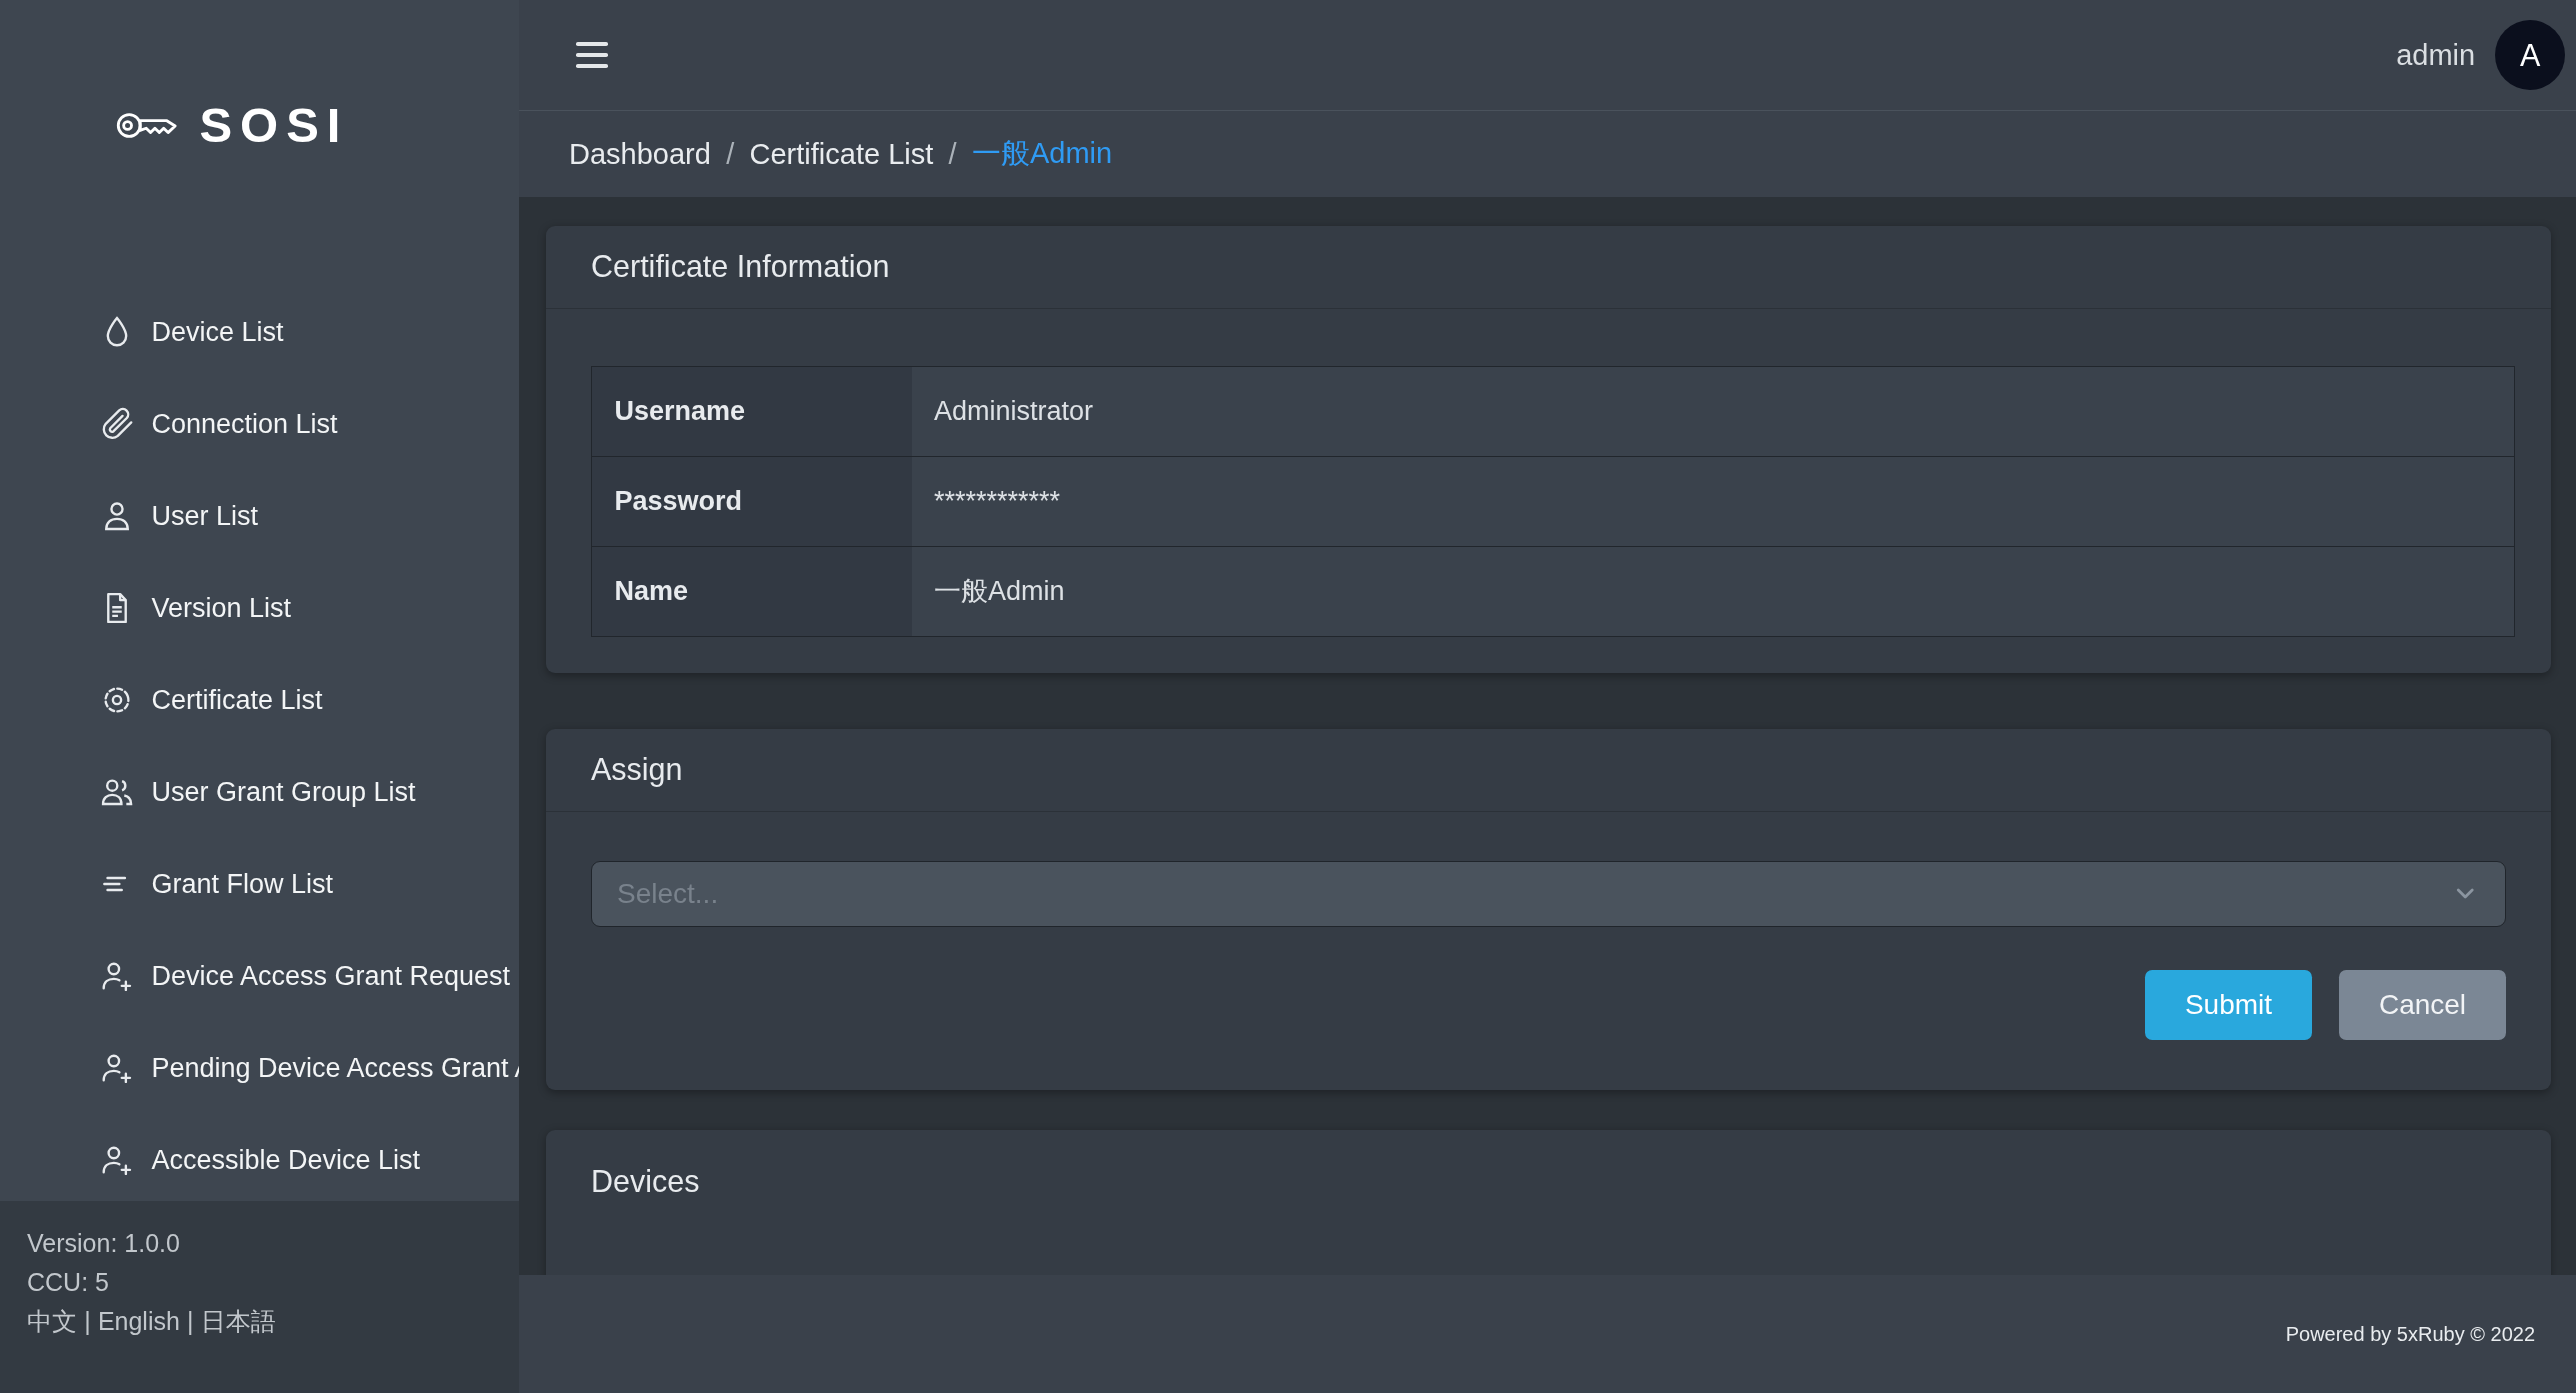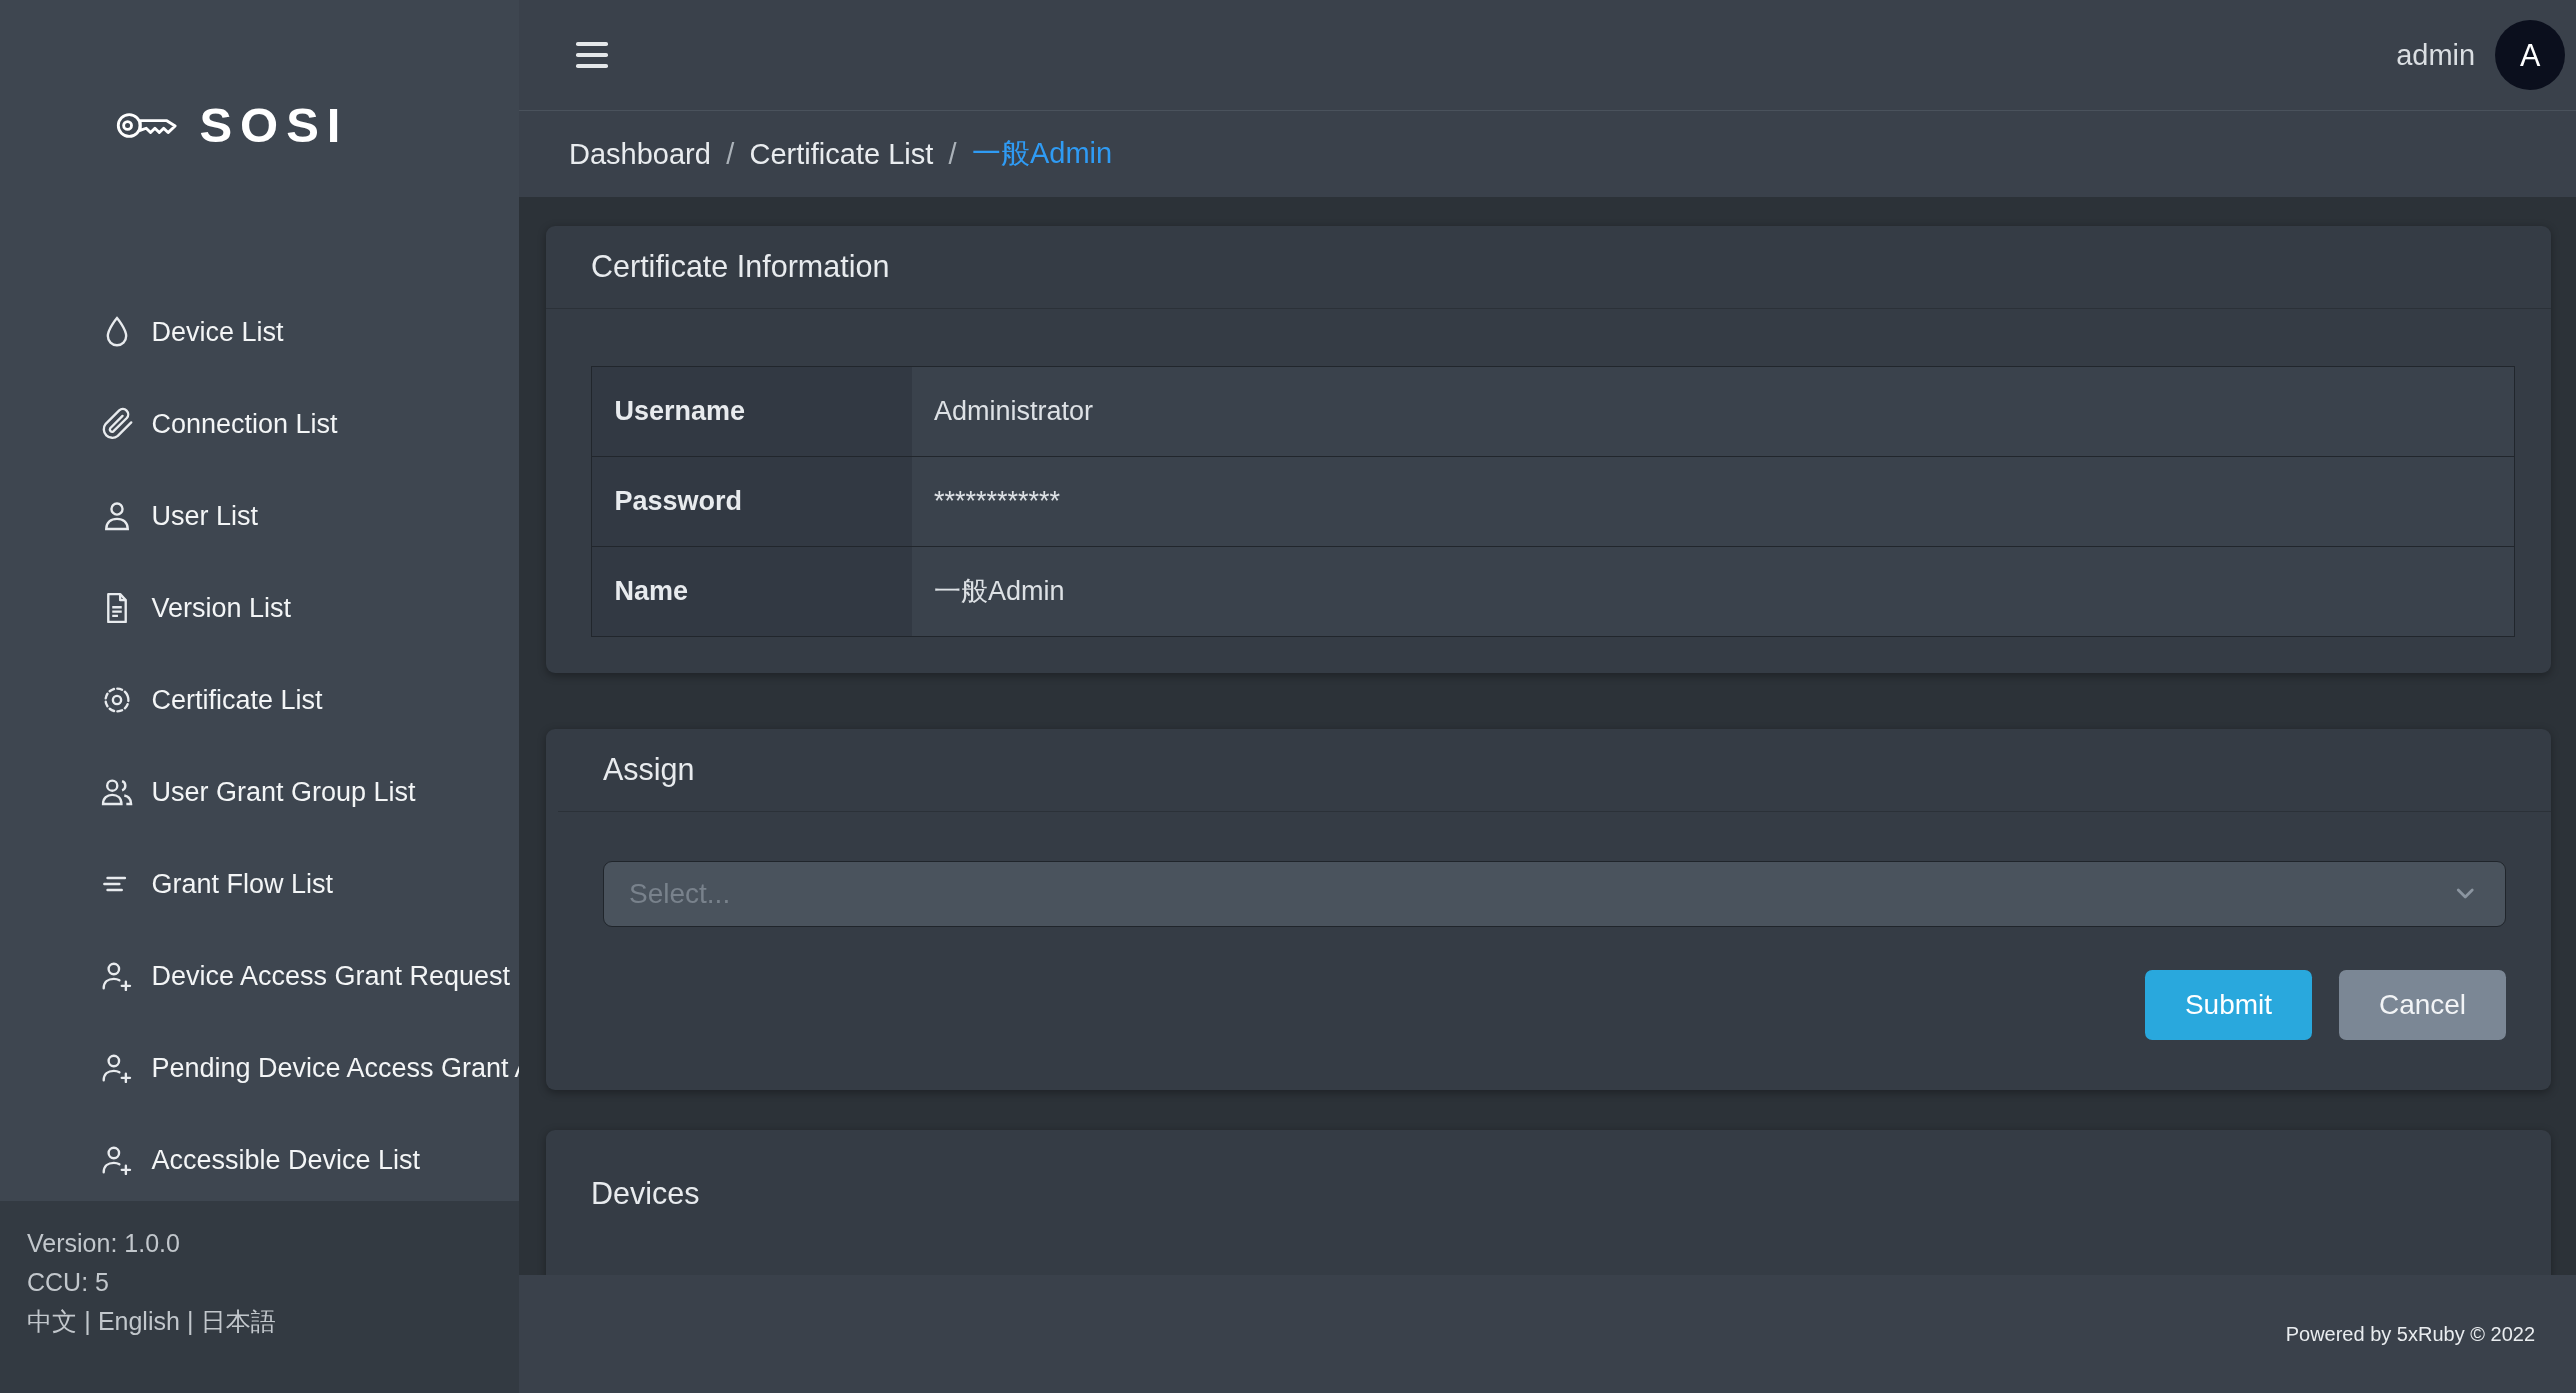--- a/index.html
+++ b/index.html
@@ -58,7 +58,7 @@
   table.info th{width:320px;background:var(--th-bg);font-weight:bold;color:#E8EBEE;}
   table.info td{background:var(--td-bg);color:#DDE1E5;font-weight:normal;}
 
-  .card-assign{margin-bottom:40px;padding-left:12px;}
+  .card-assign{margin-bottom:40px;}
   .card-assign .card-body{padding:49px 45px 50px 45px;}
   .select{height:66px;background:var(--select-bg);border:1.8px solid var(--select-border);border-radius:9px;
       display:flex;align-items:center;padding:0 25px;cursor:pointer;}

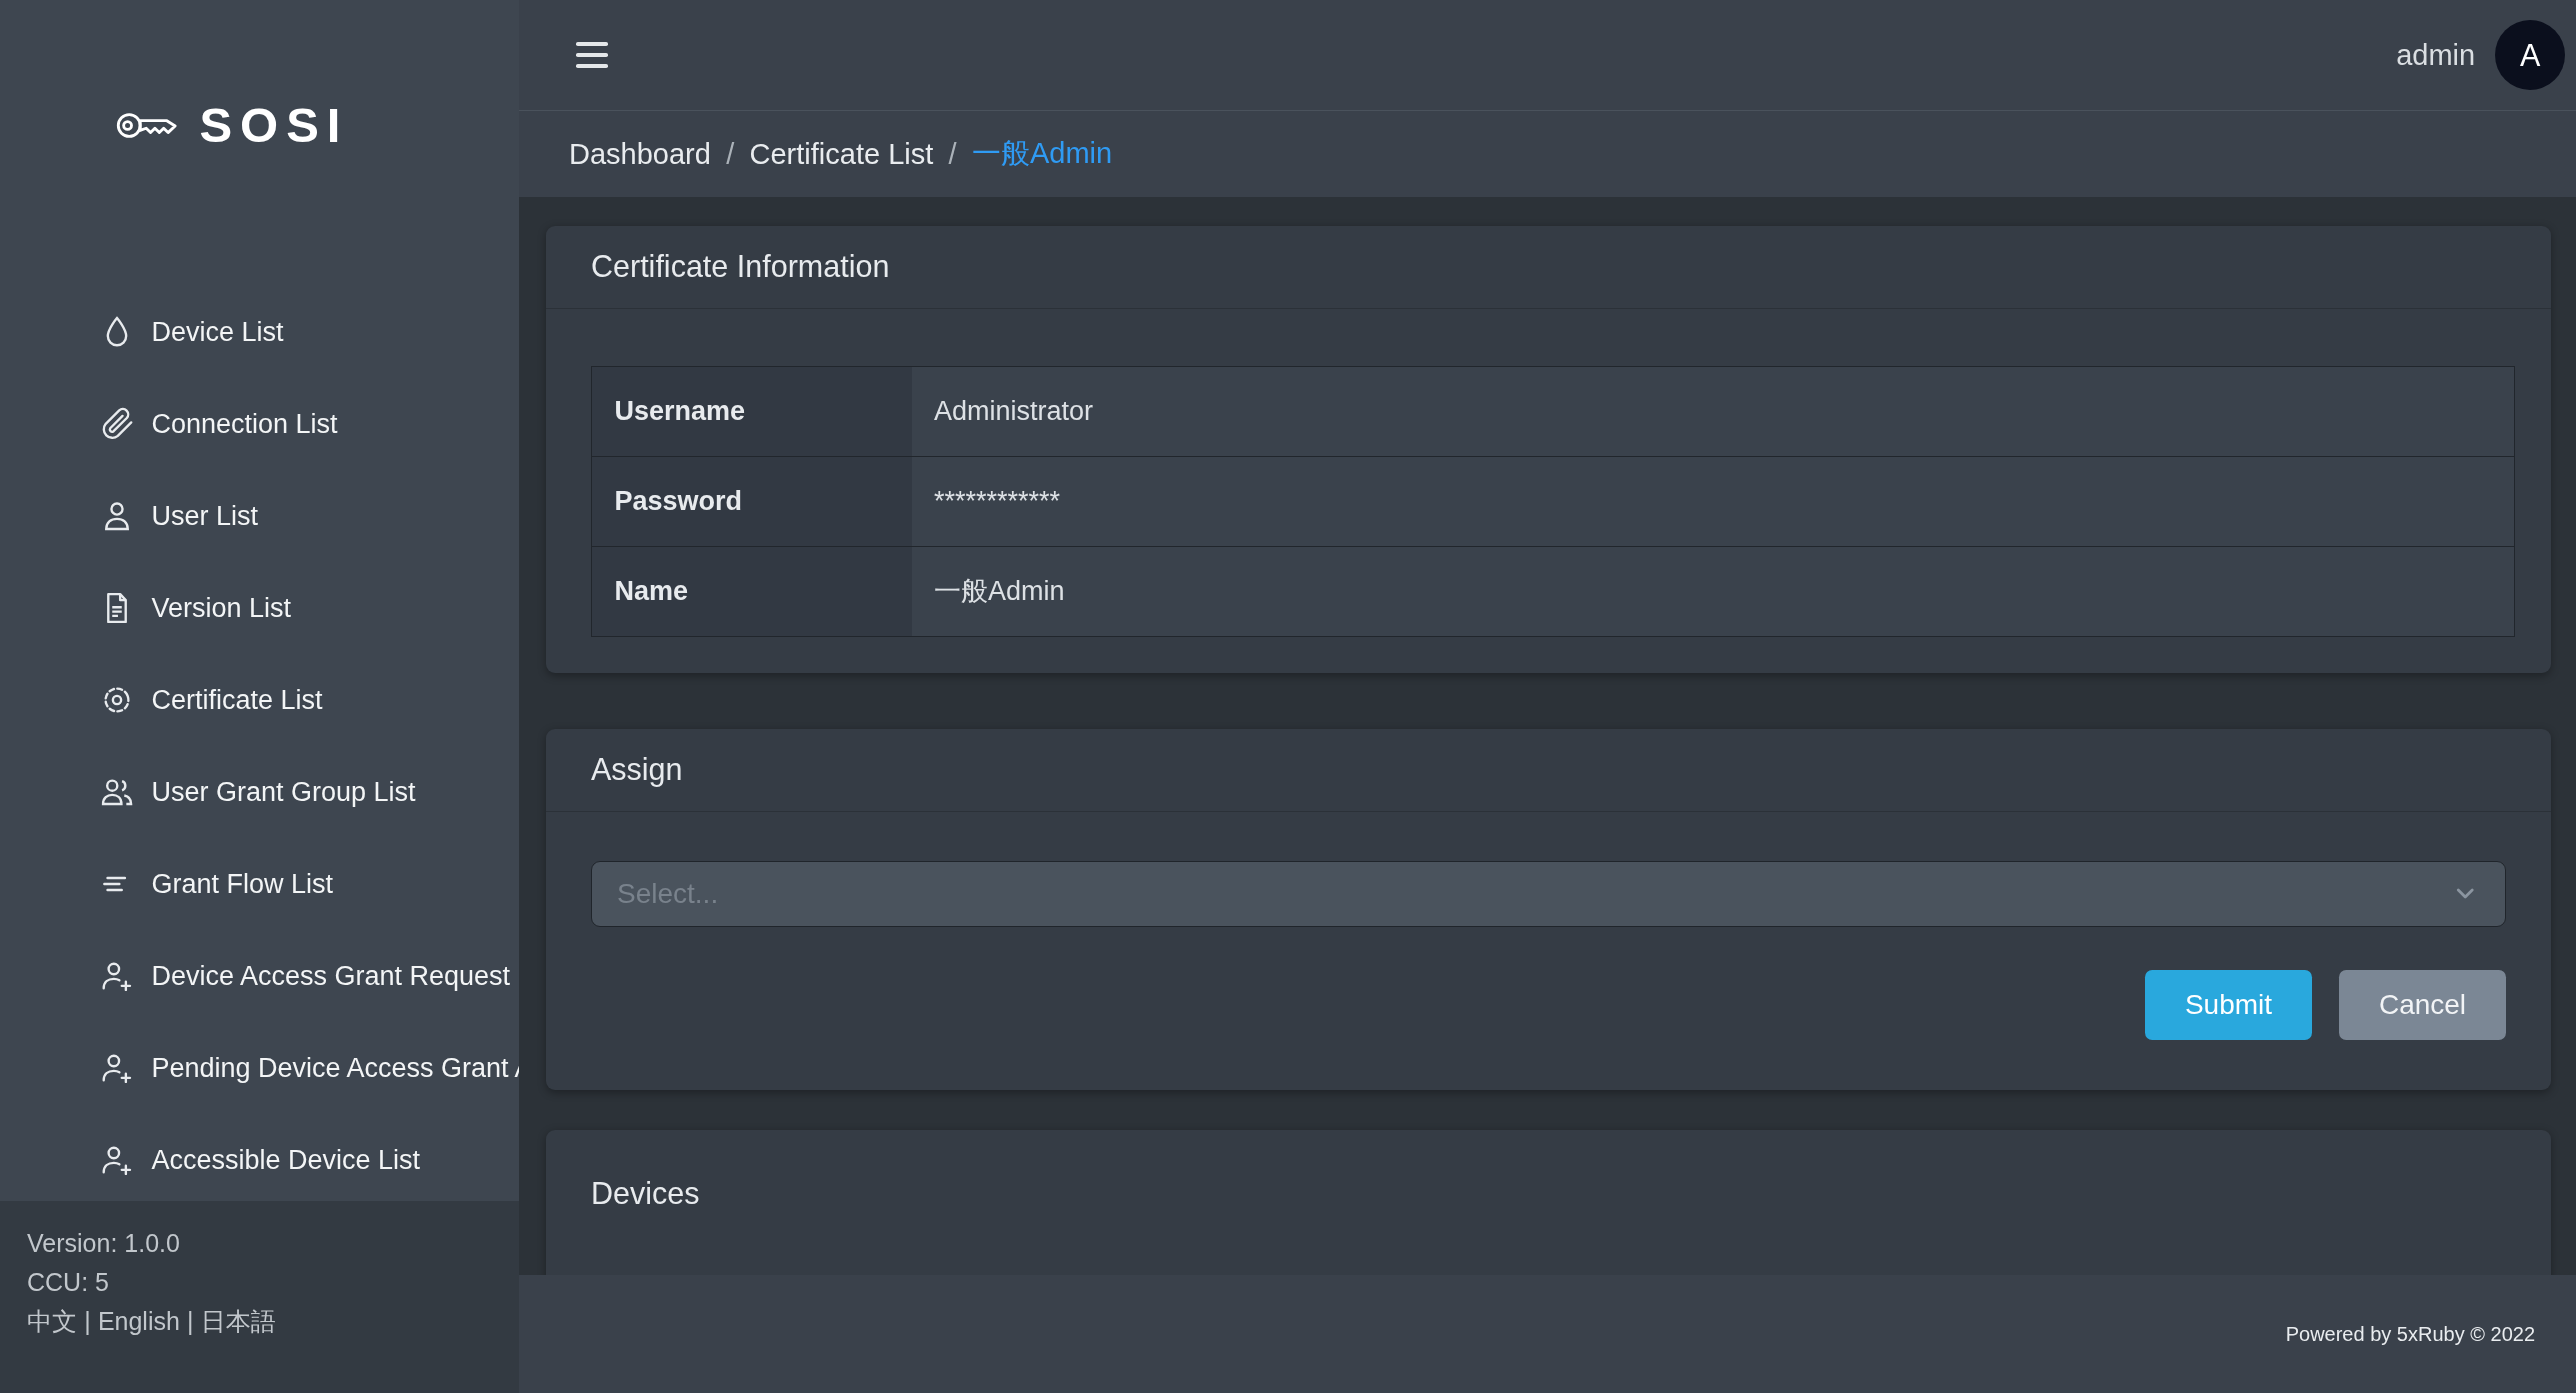--- a/index.html
+++ b/index.html
@@ -71,7 +71,7 @@
   .btn-cancel{background:var(--cancel);color:#F2F4F6;}
 
   .card-devices{height:251px;}
-  .card-devices .card-header{border-bottom:none;padding-top:46px;}
+  .card-devices .card-header{border-bottom:none;padding-top:34px;}
 
   .main-footer{position:absolute;left:519px;right:0;bottom:0;height:119px;background:var(--footer-bg);
       display:flex;align-items:center;justify-content:flex-end;padding-right:41px;font-size:20px;color:#E9ECEF;z-index:30;}

